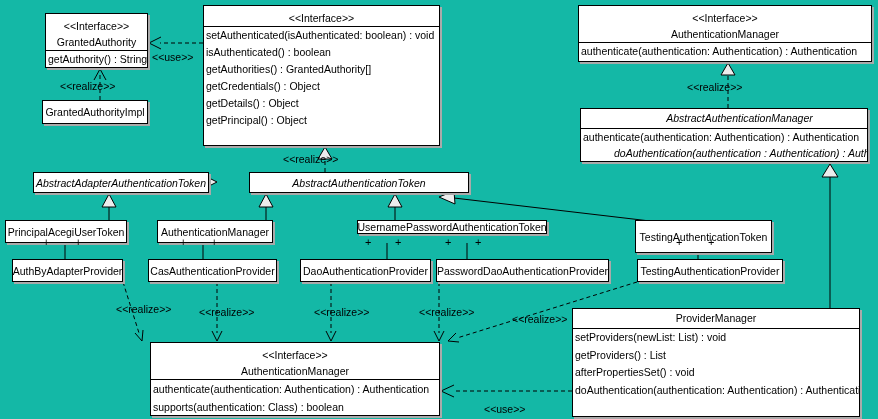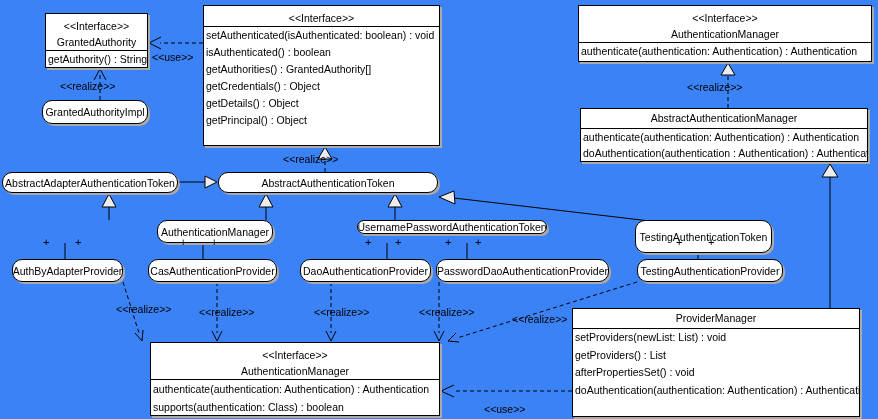--- a/index.html
+++ b/index.html
@@ -3,7 +3,7 @@
 <meta charset="utf-8">
 <style>
   html,body{margin:0;padding:0;background:#ececec;}
-  #canvas{position:relative;width:878px;height:419px;background:#3b82f6;overflow:hidden;
+  #canvas{position:relative;width:878px;height:419px;background:#14b8a6;overflow:hidden;
           font-family:"Liberation Sans",sans-serif;font-size:10.5px;color:#000;}
   .cls{position:absolute;background:#fff;border:1px solid #000;box-sizing:border-box;
        box-shadow:2px 2px 0 #aaa;}

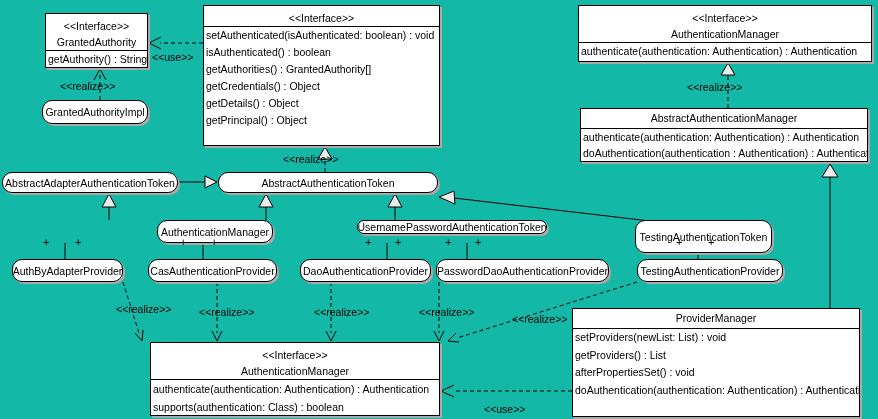--- a/index.html
+++ b/index.html
@@ -16,7 +16,7 @@
   .pm .m{line-height:17.6px;}
   .ap .m{line-height:18px;}
   .simple{display:flex;align-items:center;justify-content:center;text-align:left;
-          white-space:nowrap;overflow:hidden;border-radius:10px;}
+          white-space:nowrap;overflow:hidden;}
   .it{}
   .lbl{position:absolute;white-space:nowrap;}
   .plus{position:absolute;font-size:11px;line-height:11px;}

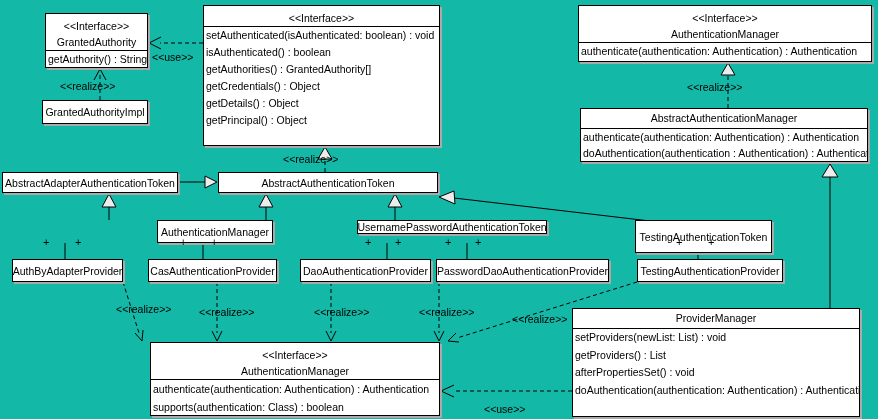--- a/index.html
+++ b/index.html
@@ -17,7 +17,7 @@
   .ap .m{line-height:18px;}
   .simple{display:flex;align-items:center;justify-content:center;text-align:left;
           white-space:nowrap;overflow:hidden;}
-  .it{}
+  .it{font-style:italic;margin-left:31px;}
   .lbl{position:absolute;white-space:nowrap;}
   .plus{position:absolute;font-size:11px;line-height:11px;}
   svg.wires{position:absolute;left:0;top:0;pointer-events:none;}

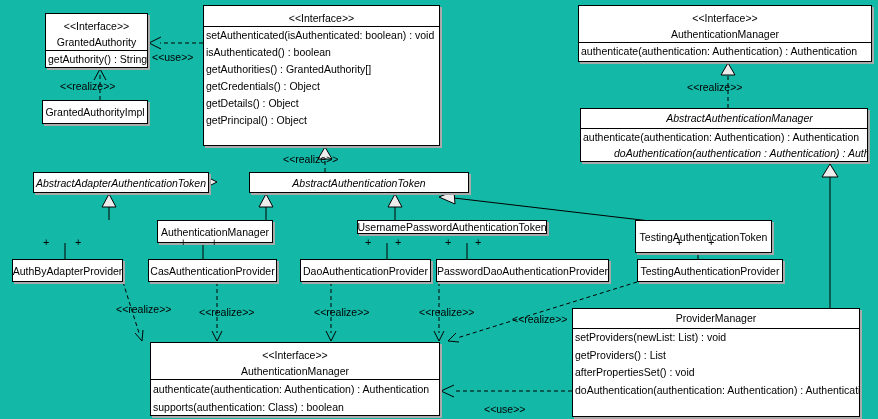--- a/index.html
+++ b/index.html
@@ -179,6 +179,9 @@
     <span>AbstractAuthenticationToken</span>
   </div>
 
+  <div class="cls simple" style="left:5px;top:220px;width:122px;height:23px">
+    <span>PrincipalAcegiUserToken</span>
+  </div>
   <div class="cls simple" style="left:157px;top:220px;width:116px;height:23px">
     <span>AuthenticationManager</span>
   </div>

